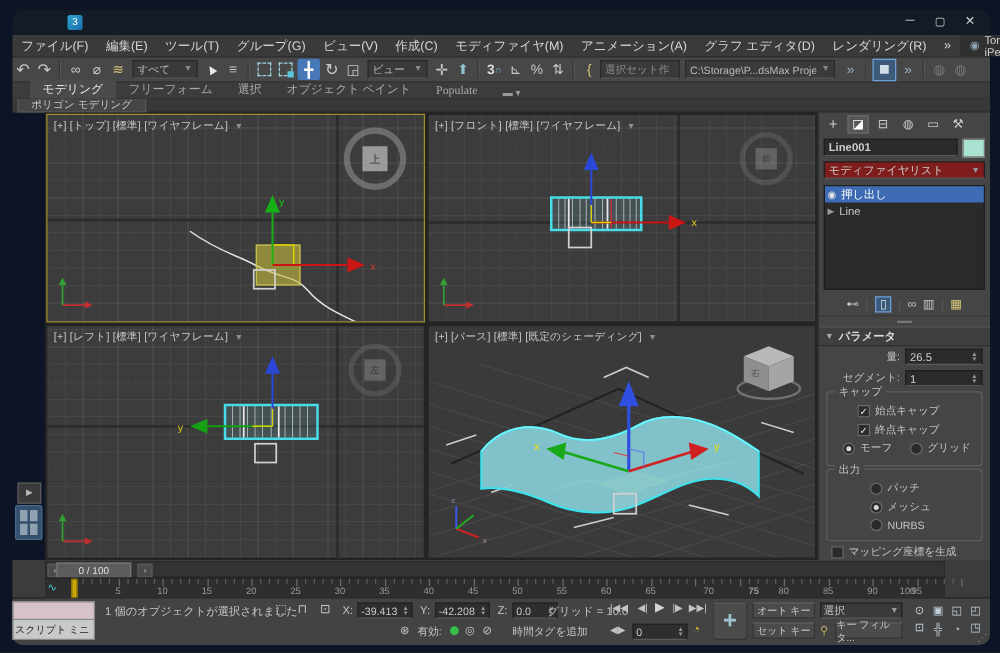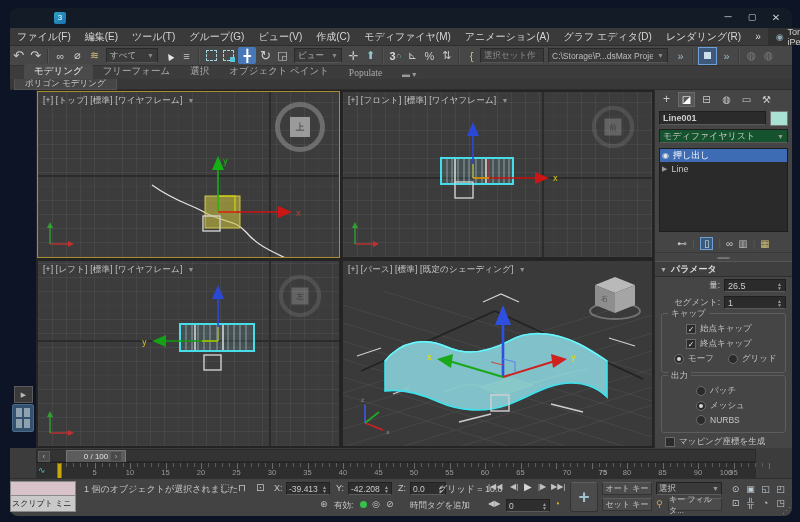--- a/index.html
+++ b/index.html
@@ -365,7 +365,7 @@
         <div style="width:16px;height:13px;background:#a9e2d2;border:1px solid #777;"></div>
       </div>
       <div style="padding:1px 4px;height:16px;">
-        <div class="field" style="height:14px;background:#14532d;">
+        <div class="field" style="height:14px;background:#7f1d1d;">
           <span>モディファイヤリスト</span>
             <span style="margin-left:auto;color:#999;font-size:7px;">▼</span>
         </div>

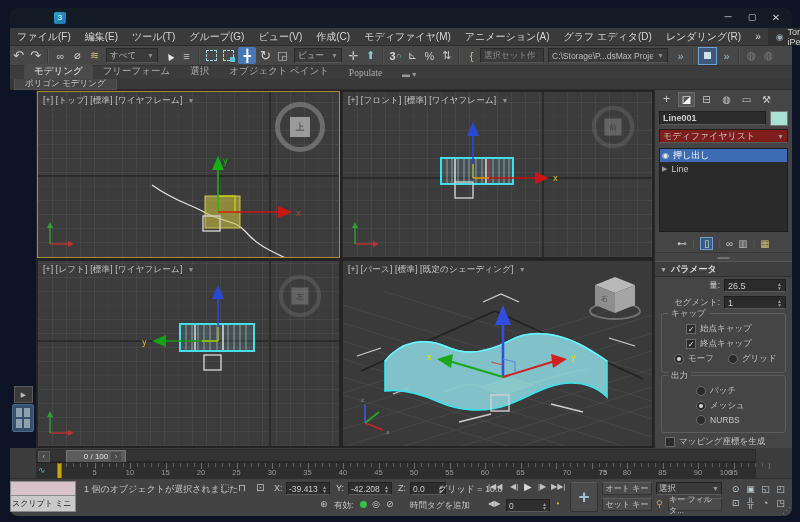--- a/index.html
+++ b/index.html
@@ -456,7 +456,7 @@
   <div class="timeline">
     <div class="abs" style="left:26px;top:1px;width:720px;height:13px;background:#333;border:1px solid #2a2a2a;box-sizing:border-box;">
       <span class="abs" style="left:1px;top:1px;width:10px;height:9px;background:#4a4a4a;border:1px solid #5a5a5a;color:#bbb;font-size:7px;text-align:center;line-height:9px;">‹</span>
-      <span class="abs" style="left:29px;top:0;width:58px;height:11px;background:#5c5c5c;border:1px solid #777;color:#e0e0e0;font-size:8px;text-align:center;line-height:11px;">0 / 100</span>
+      <span class="abs" style="left:8px;top:0;width:58px;height:11px;background:#5c5c5c;border:1px solid #777;color:#e0e0e0;font-size:8px;text-align:center;line-height:11px;">0 / 100</span>
       <span class="abs" style="left:73px;top:1px;width:10px;height:9px;background:#4a4a4a;border:1px solid #5a5a5a;color:#bbb;font-size:7px;text-align:center;line-height:9px;">›</span>
     </div>
     <div class="abs" style="left:26px;top:14px;width:720px;height:16px;background:#2e2e2e;border-top:1px solid #222;">

